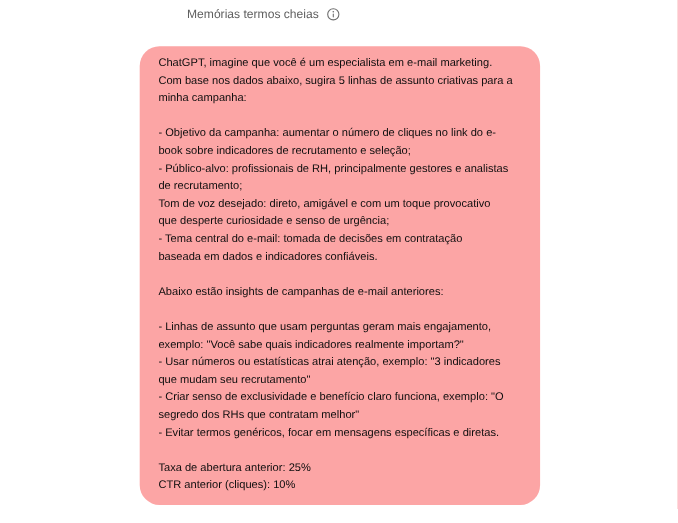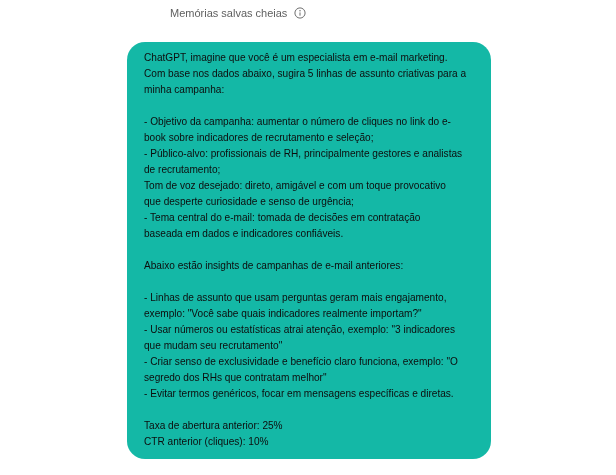--- a/index.html
+++ b/index.html
@@ -70,7 +70,7 @@
 <div class="chat-area">
 
   <div class="memory-notice">
-    <span>Memórias salvas cheias</span>
+    <span>Memórias termos cheias</span>
     <span class="info-icon">
       <svg width="12" height="12" viewBox="0 0 12 12" fill="none">
         <circle cx="6" cy="6" r="5.1" stroke="currentColor" stroke-width="1"></circle>

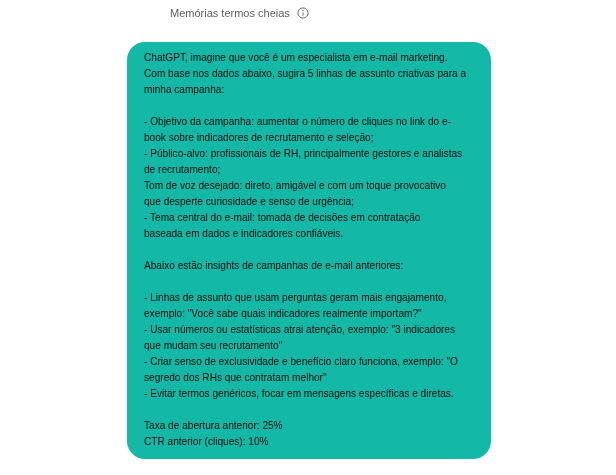--- a/index.html
+++ b/index.html
@@ -52,7 +52,7 @@
     top: 42px;
     width: 364px;
     box-sizing: border-box;
-    background: #14b8a6;
+    background: #fca5a5;
     border-radius: 18px;
     padding: 8px 10px 9px 17px;
   }

